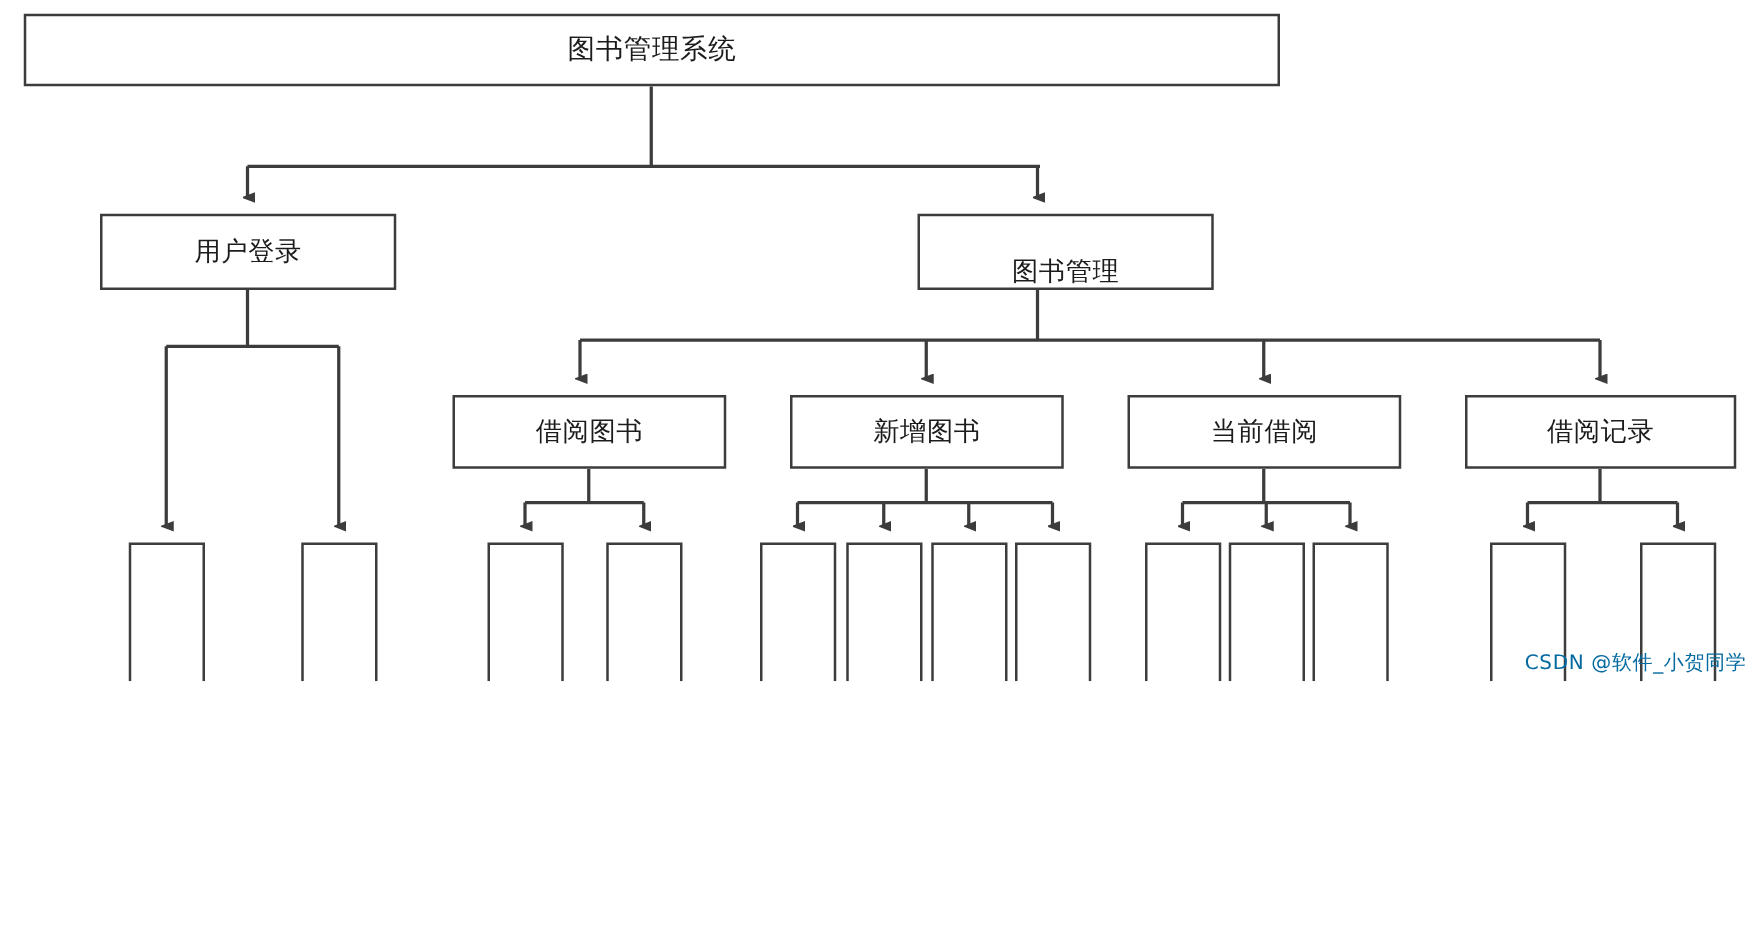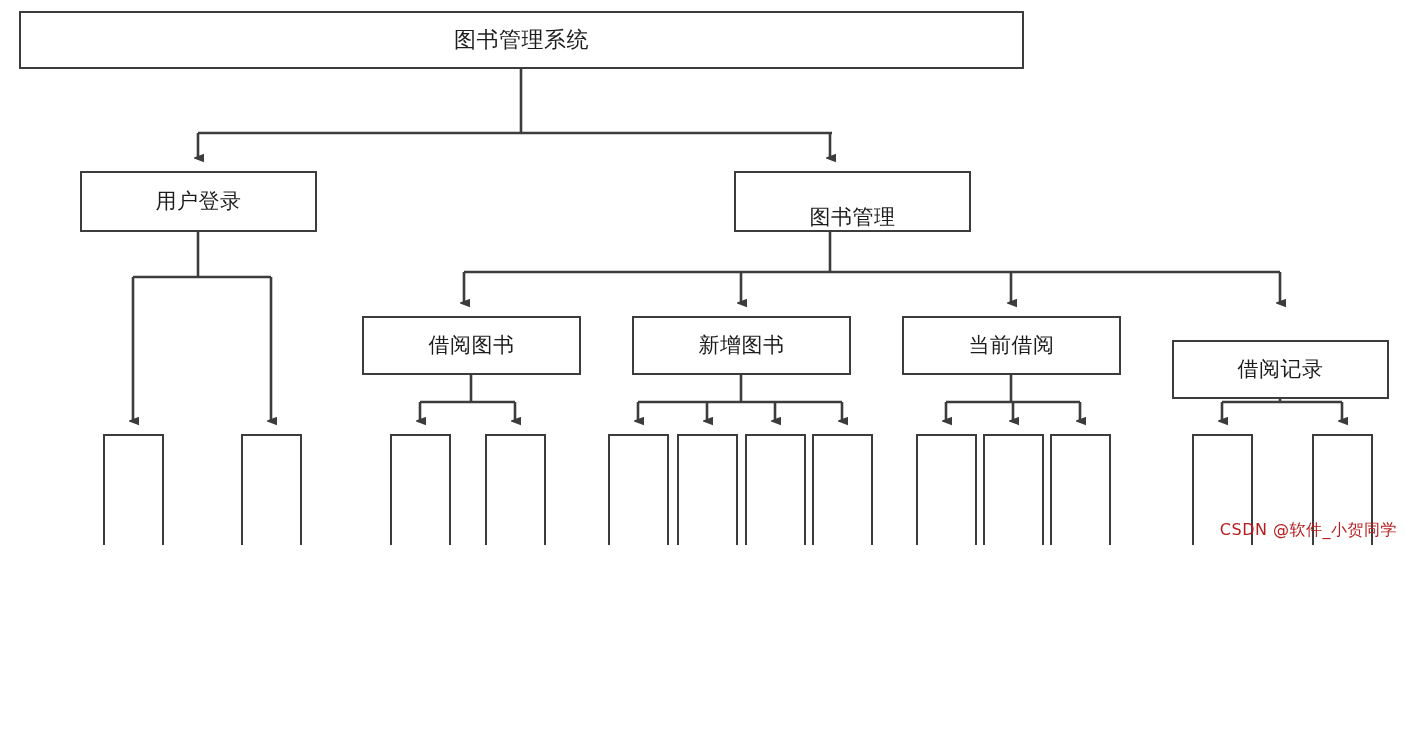--- a/index.html
+++ b/index.html
@@ -141,7 +141,7 @@
   <div class="node horiz" style="left: 902px; top: 316px; width: 219px; height: 59px; text-align: center;">
     <span class="label">当前借阅</span>
   </div>
-  <div class="node horiz" style="left: 1172px; top: 316px; width: 217px; height: 59px; margin-top: 24px;">
+  <div class="node horiz" style="left: 1172px; top: 316px; width: 217px; height: 59px;">
     <span class="label">借阅记录</span>
   </div>
 

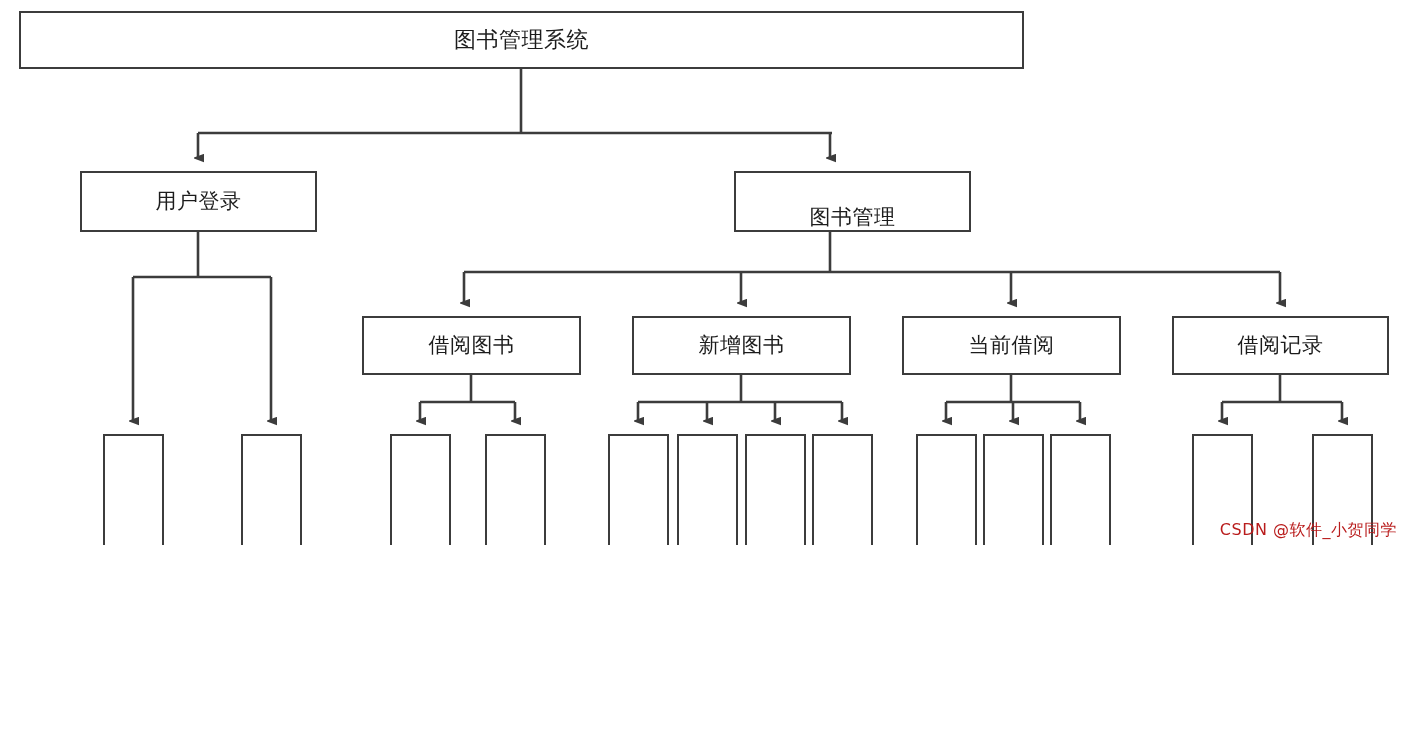--- a/index.html
+++ b/index.html
@@ -60,7 +60,7 @@
     right: 8px;
     bottom: 4px;
     font-size: 16px;
-    color: #b91c1c;
+    color: #0369a1;
     white-space: nowrap;
     letter-spacing: 0.5px;
   }

